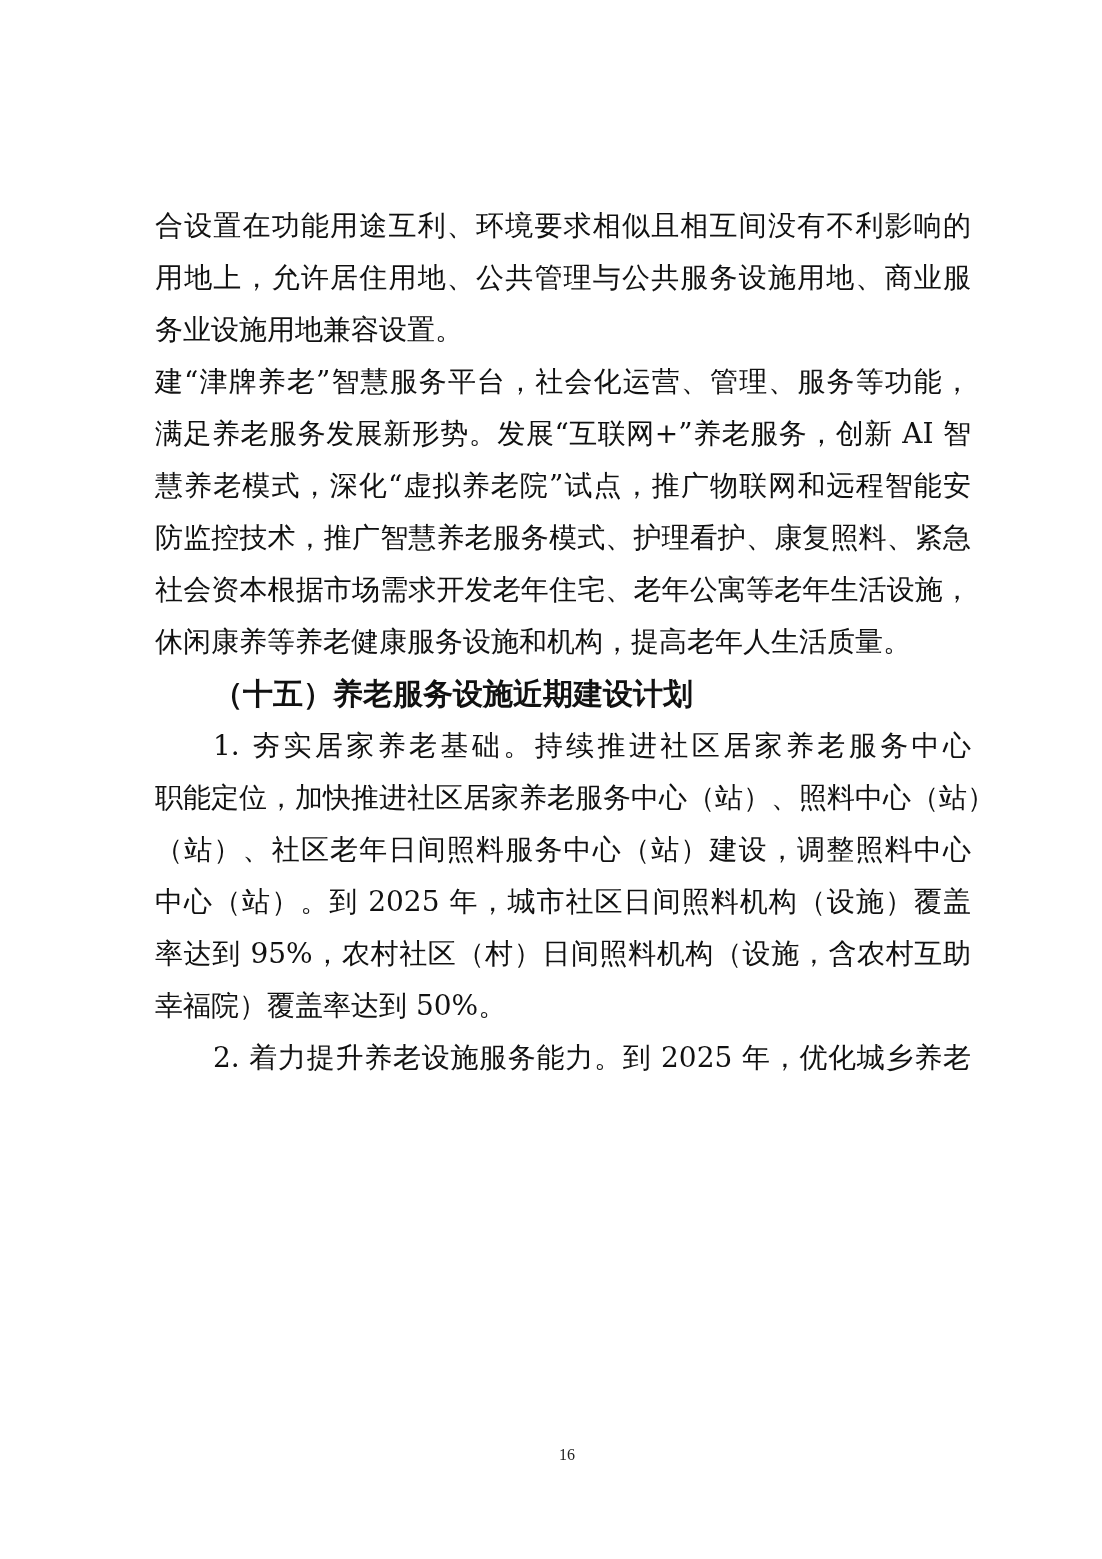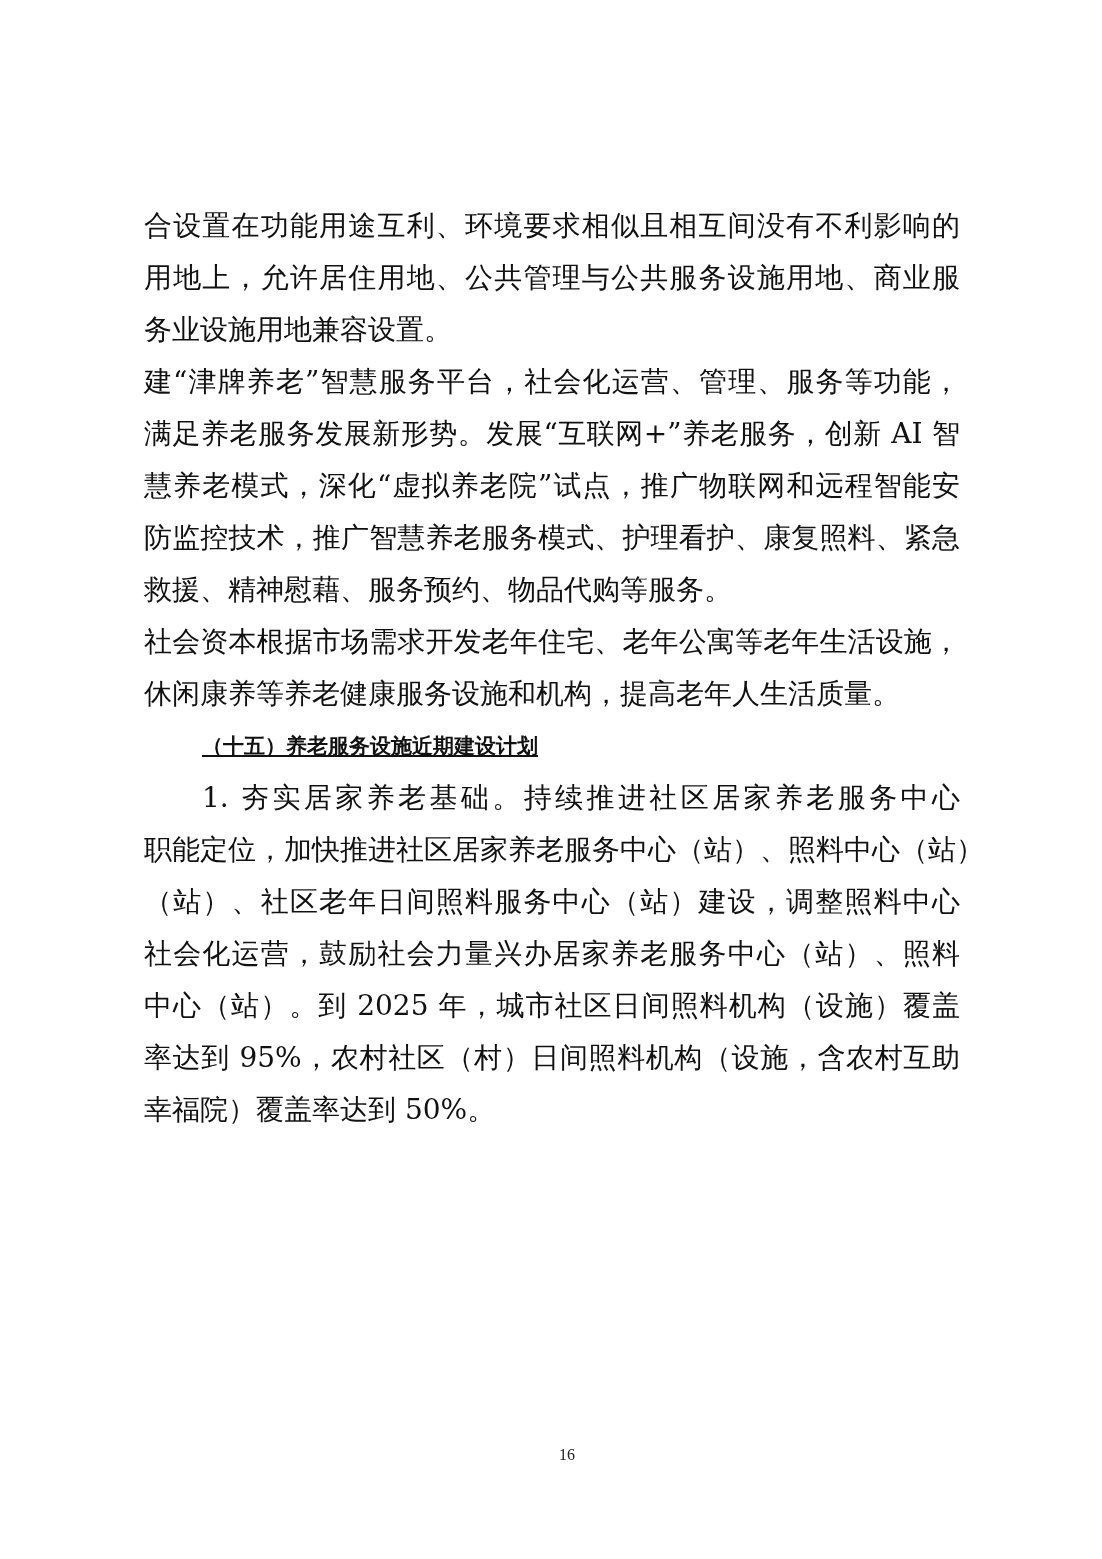--- a/index.html
+++ b/index.html
@@ -8,7 +8,7 @@
     position: absolute; left: 0; top: 0; width: 1102px; height: 1559px; background: #fff;
   }
   .content {
-    position: absolute; left: 144px; top: 200px; width: 816px;
+    position: absolute; left: 155px; top: 200px; width: 816px;
     font-family: "DejaVu Serif", "Liberation Serif", serif;
     font-size: 28px; color: #111;
   }

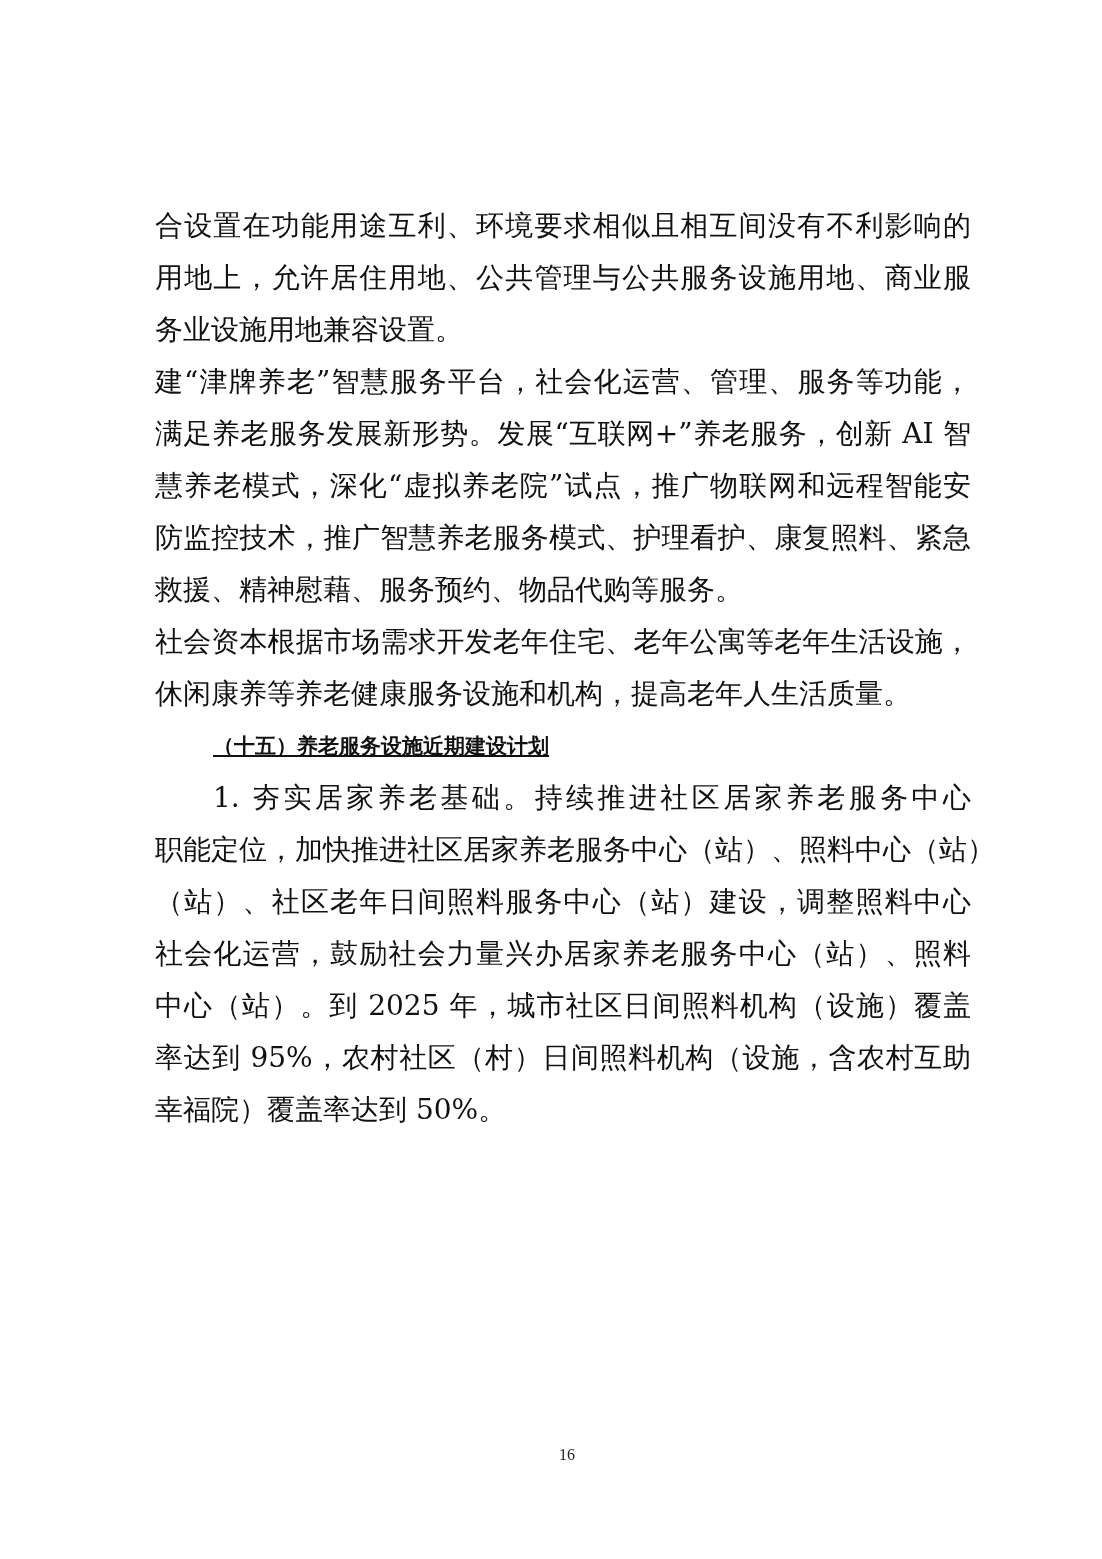--- a/index.html
+++ b/index.html
@@ -45,7 +45,6 @@
     <div class="line">满足养老服务发展新形势。发展“互联网+”养老服务，创新 AI 智</div>
     <div class="line">慧养老模式，深化“虚拟养老院”试点，推广物联网和远程智能安</div>
     <div class="line">防监控技术，推广智慧养老服务模式、护理看护、康复照料、紧急</div>
-    <div class="line last">救援、精神慰藉、服务预约、物品代购等服务。</div>
 
     <div class="line">社会资本根据市场需求开发老年住宅、老年公寓等老年生活设施，</div>
     <div class="line last">休闲康养等养老健康服务设施和机构，提高老年人生活质量。</div>

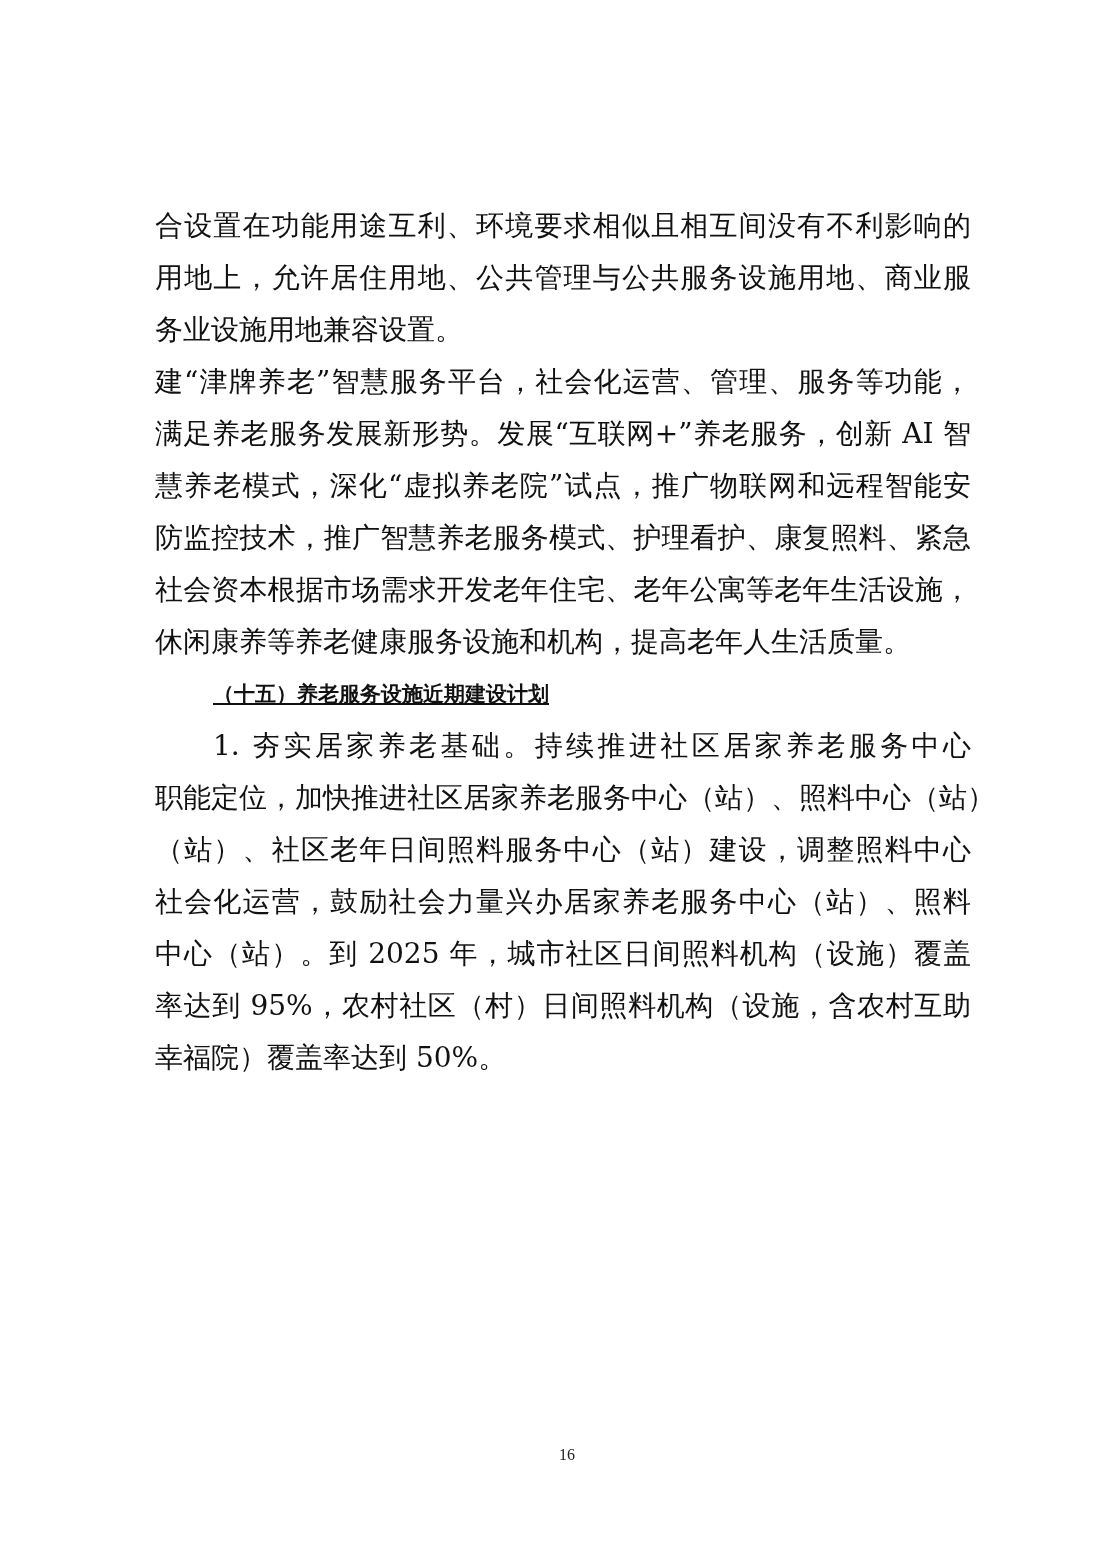--- a/index.html
+++ b/index.html
@@ -23,8 +23,7 @@
     height: 52px; line-height: 52px; white-space: nowrap;
     padding-left: 58px; font-weight: bold;
     font-family: "DejaVu Sans", "Liberation Sans", sans-serif;
-    font-size: 21px;
-    text-decoration: underline;
+    font-size: 30px;
   }
   .page-number {
     position: absolute; left: 0; width: 1102px; top: 1446px; text-align: center;

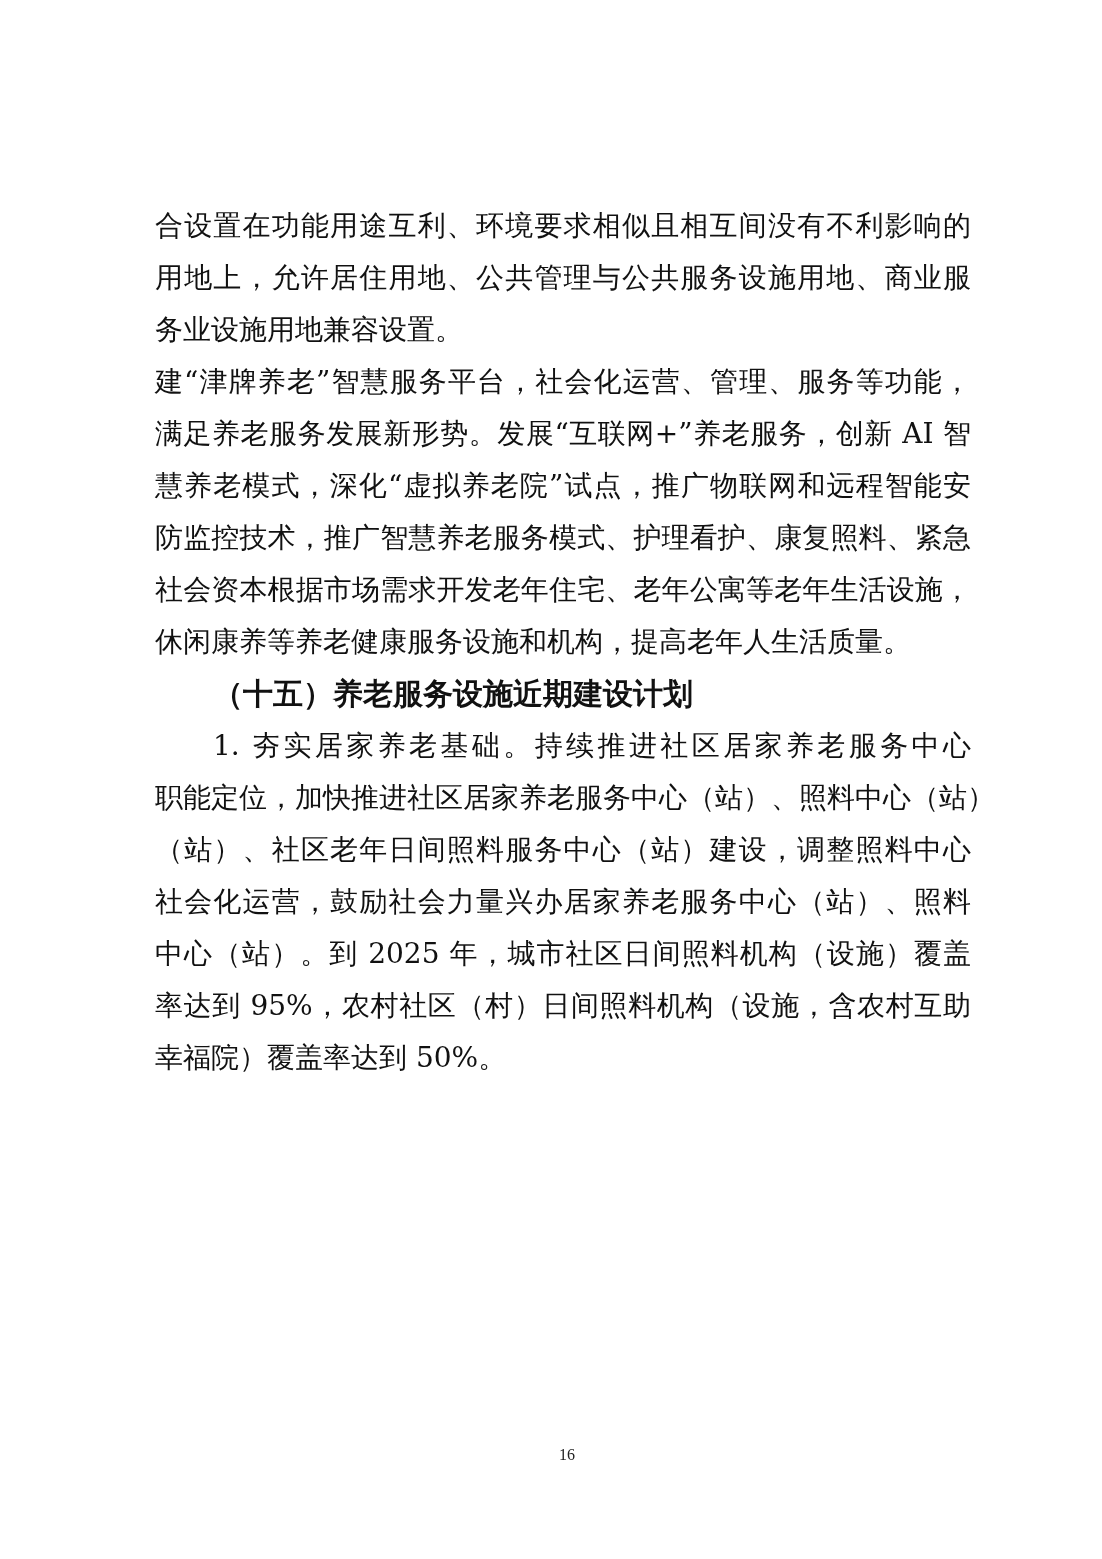--- a/index.html
+++ b/index.html
@@ -53,7 +53,6 @@
     <div class="line indent">1. 夯实居家养老基础。持续推进社区居家养老服务中心</div>
     <div class="line">职能定位，加快推进社区居家养老服务中心（站）、照料中心（站）</div>
     <div class="line">（站）、社区老年日间照料服务中心（站）建设，调整照料中心</div>
-    <div class="line">社会化运营，鼓励社会力量兴办居家养老服务中心（站）、照料</div>
     <div class="line">中心（站）。到 2025 年，城市社区日间照料机构（设施）覆盖</div>
     <div class="line">率达到 95%，农村社区（村）日间照料机构（设施，含农村互助</div>
     <div class="line last">幸福院）覆盖率达到 50%。</div>

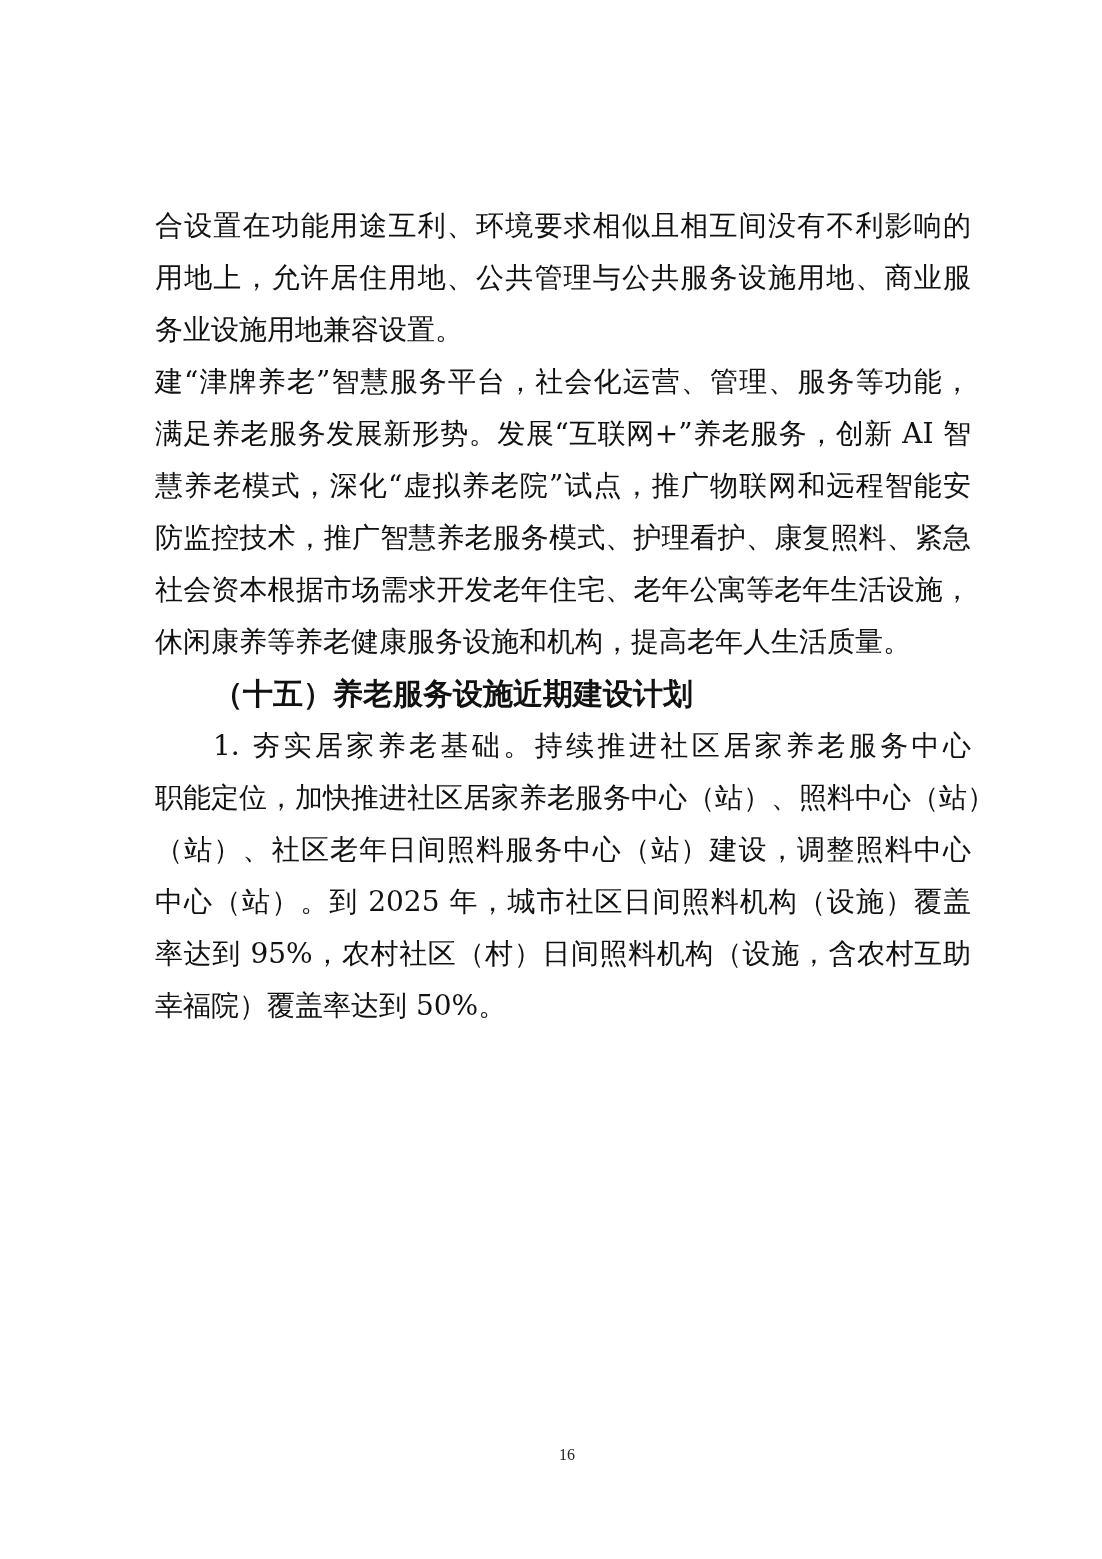--- a/index.html
+++ b/index.html
@@ -57,6 +57,7 @@
     <div class="line">率达到 95%，农村社区（村）日间照料机构（设施，含农村互助</div>
     <div class="line last">幸福院）覆盖率达到 50%。</div>
 
+    <div class="line indent">2. 着力提升养老设施服务能力。到 2025 年，优化城乡养老</div>
   </div>
 
   <div class="page-number">16</div>

